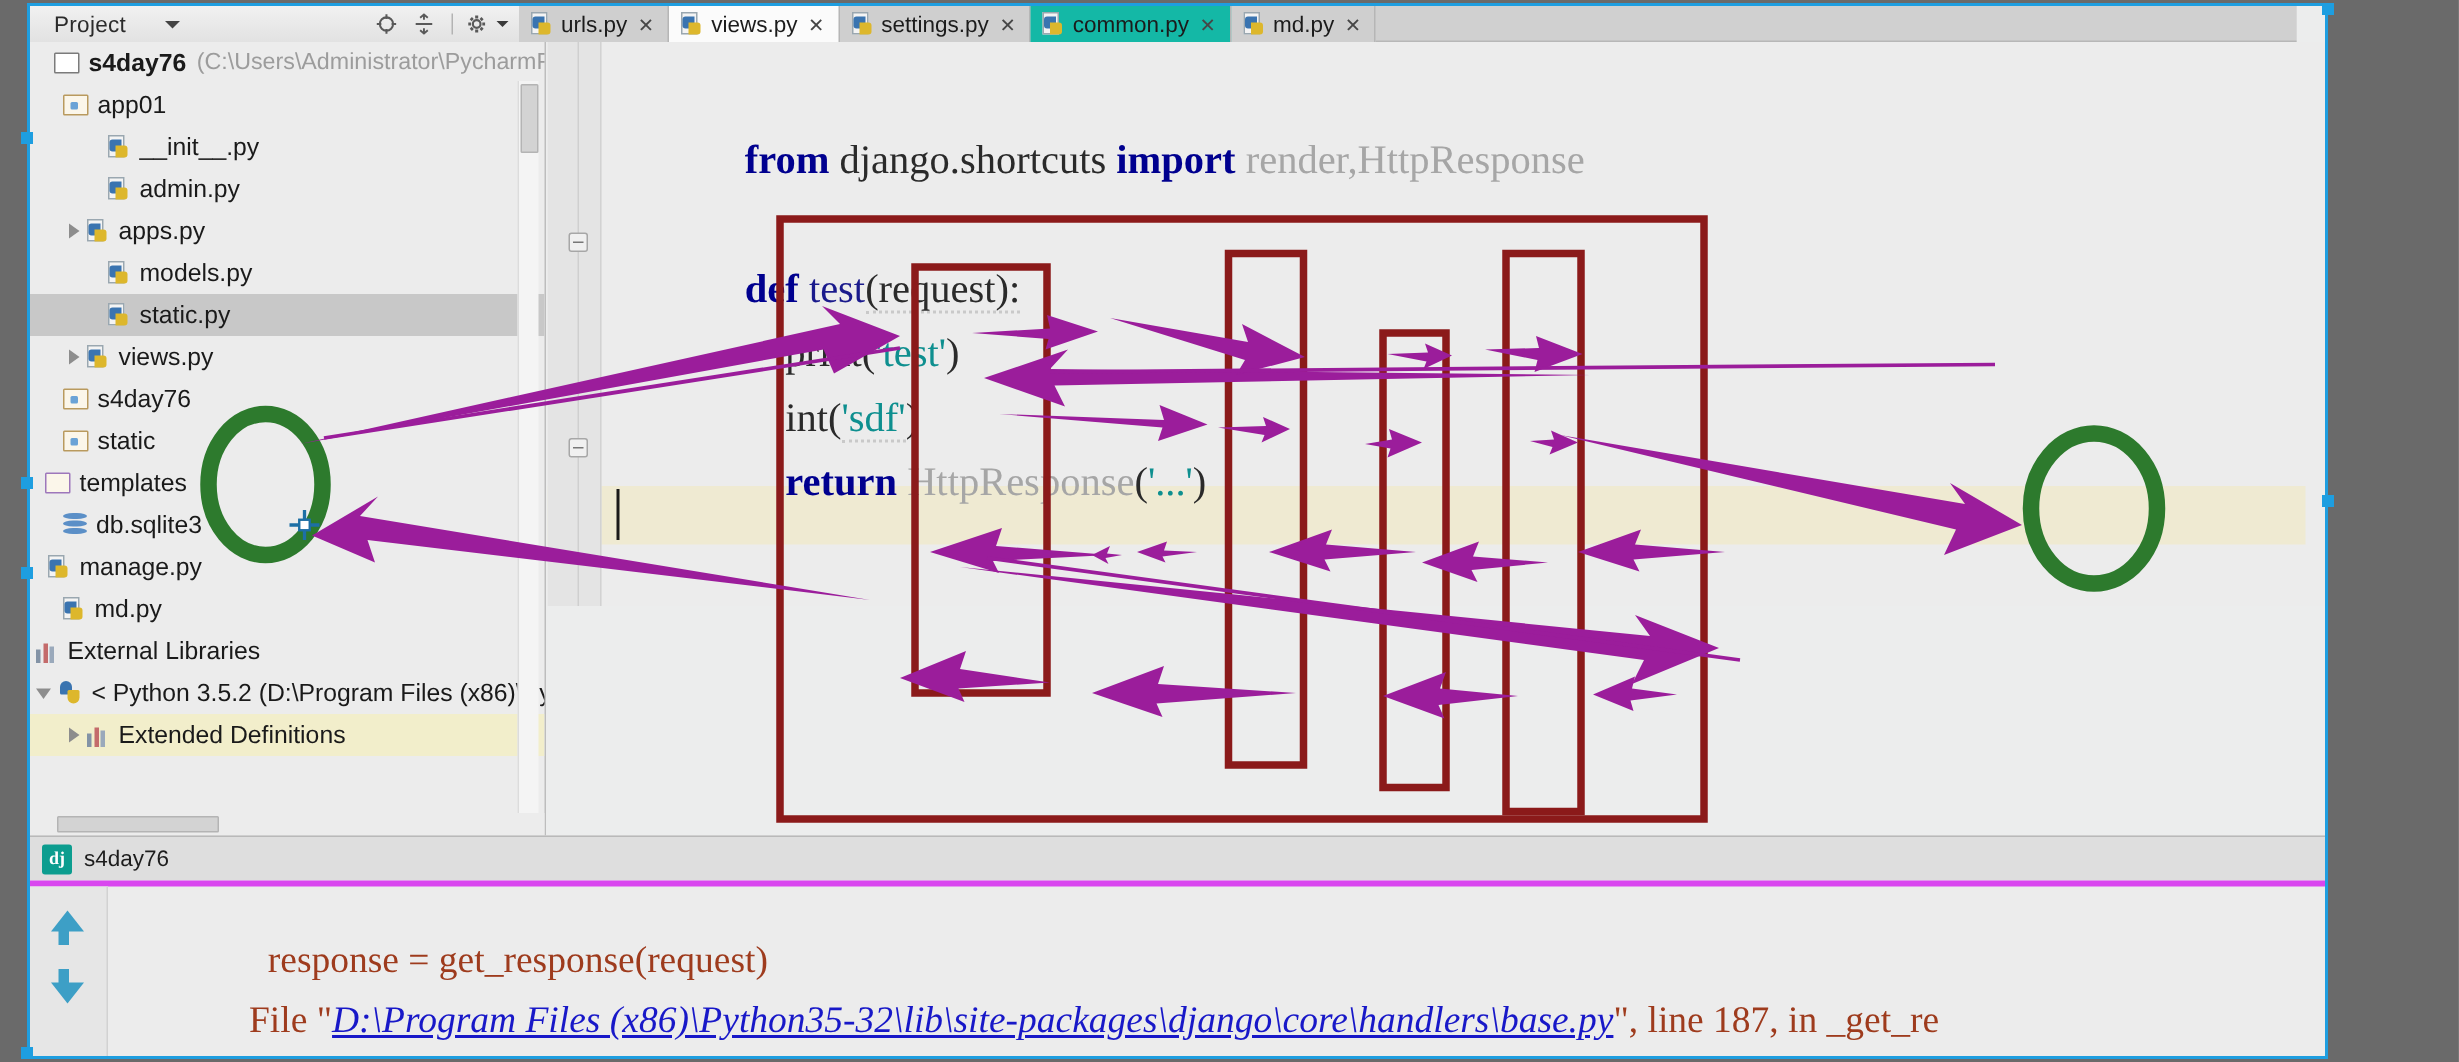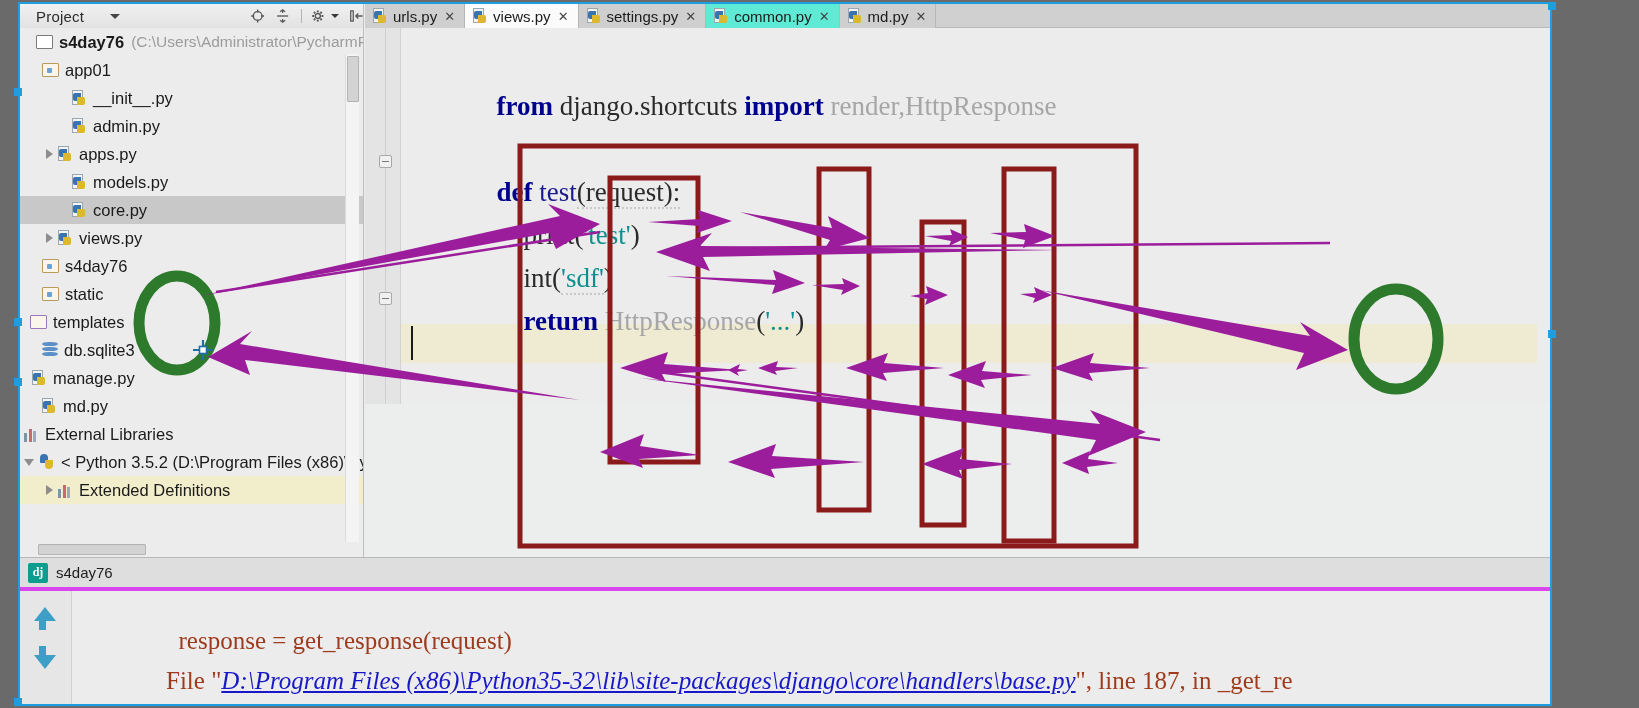--- a/index.html
+++ b/index.html
@@ -50,7 +50,7 @@
 
   
   .tabstrip {
-    position: absolute; left: 345px; top: 0; width: 1185px; height: 24px;
+    position: absolute; left: 326px; top: 0; width: 1185px; height: 24px;
     background: #d6d6d6; display: flex; align-items: flex-end;
   }
   .tab {

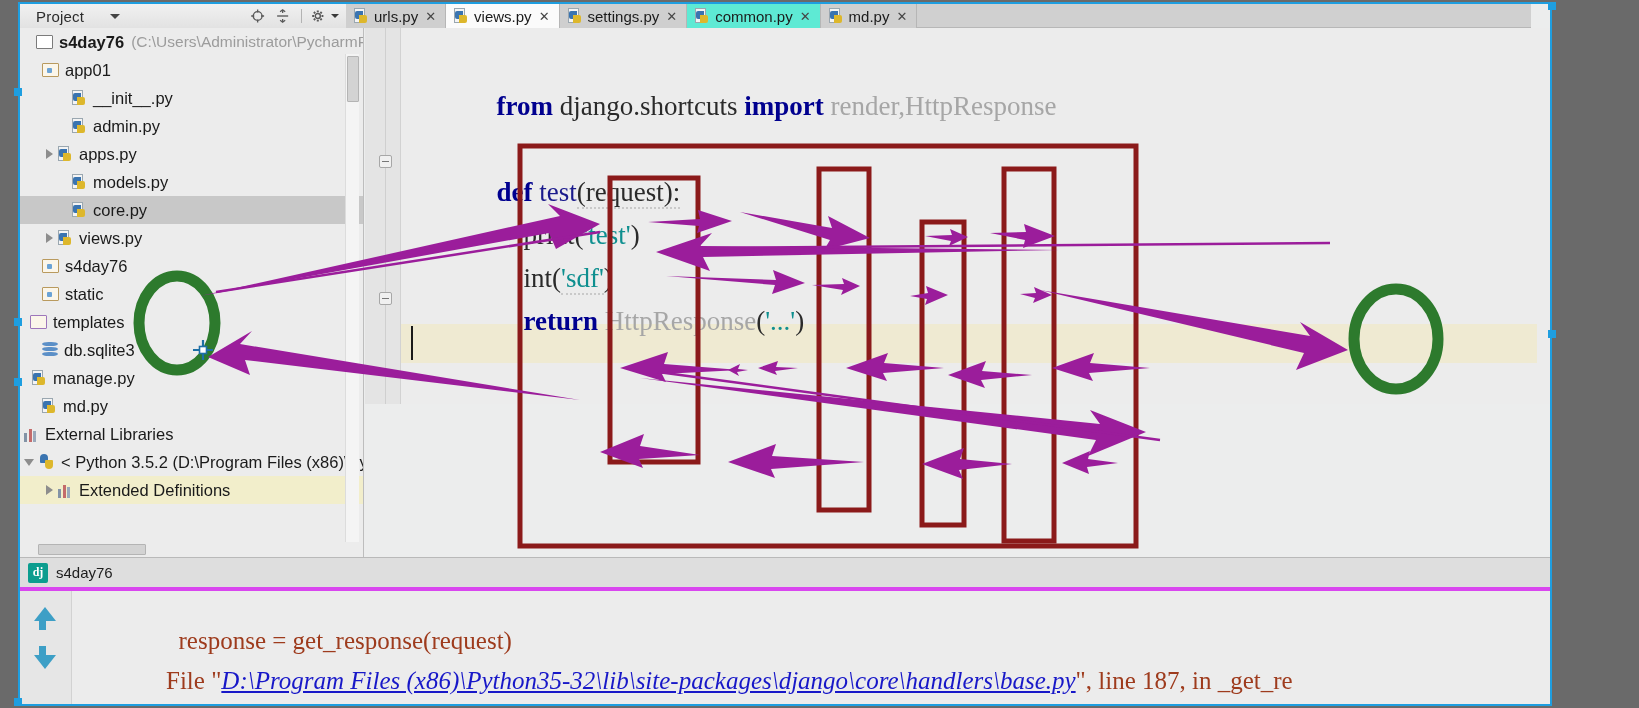--- a/index.html
+++ b/index.html
@@ -60,7 +60,7 @@
     position: relative; white-space: nowrap;
   }
   .tab.active { background: #fbfbfb; }
-  .tab.yellow { background: #5eead4; }
+  .tab.yellow { background: #14b8a6; }
   .tab-x { font-size: 13px; color: #464646; margin-left: 2px; }
   .tabfill { flex: 1 1 auto; height: 24px; background: #d0d0d0;
              border-bottom: 1px solid #b7b7b7; }

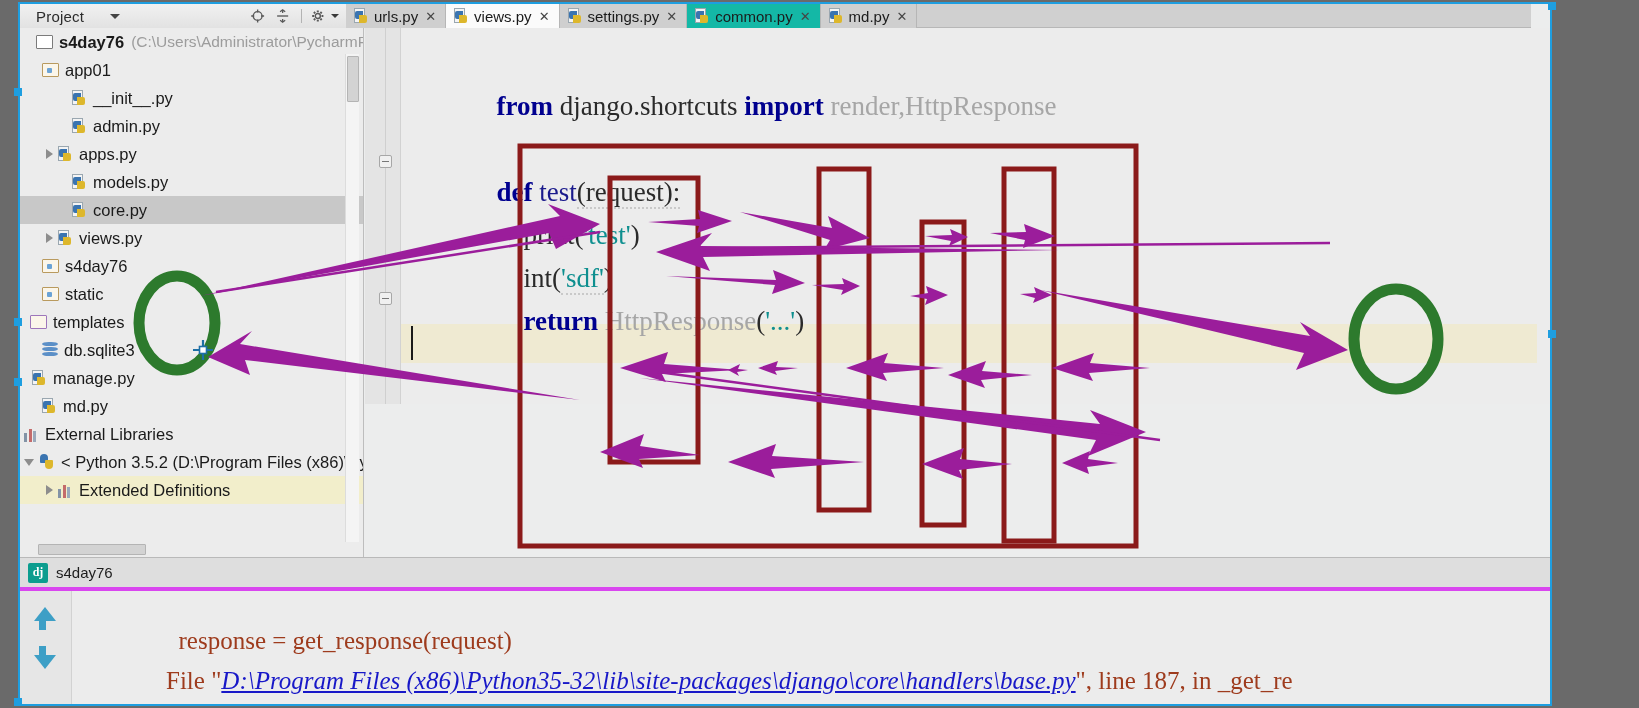--- a/index.html
+++ b/index.html
@@ -356,7 +356,7 @@
             <span class="pb"></span>
             <span class="py2"></span>
           </span>
-        <span class="lbl">core.py</span>
+        <span class="lbl">static.py</span>
       </div>
 
       <div class="row" style="padding-left:26px">

